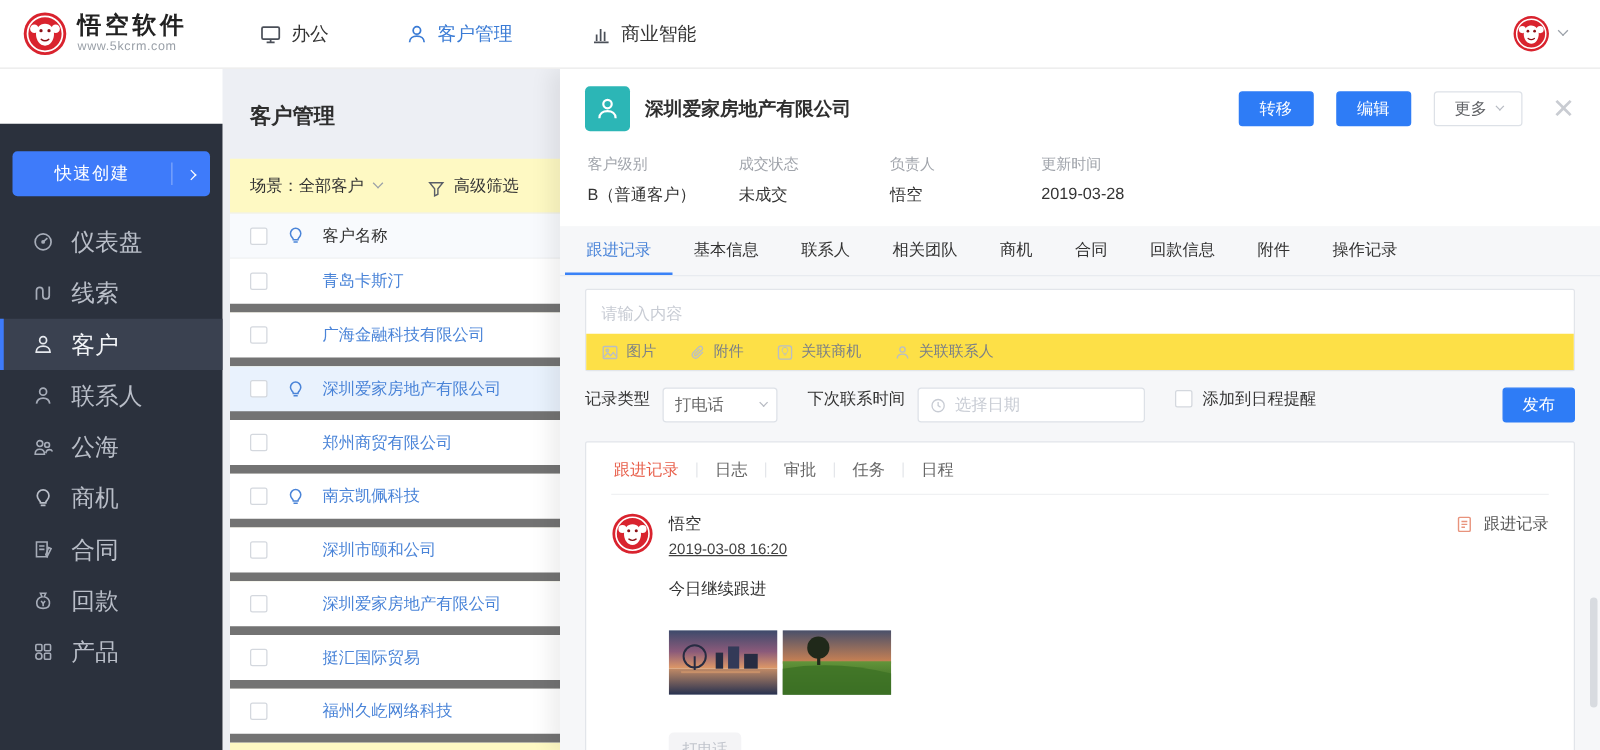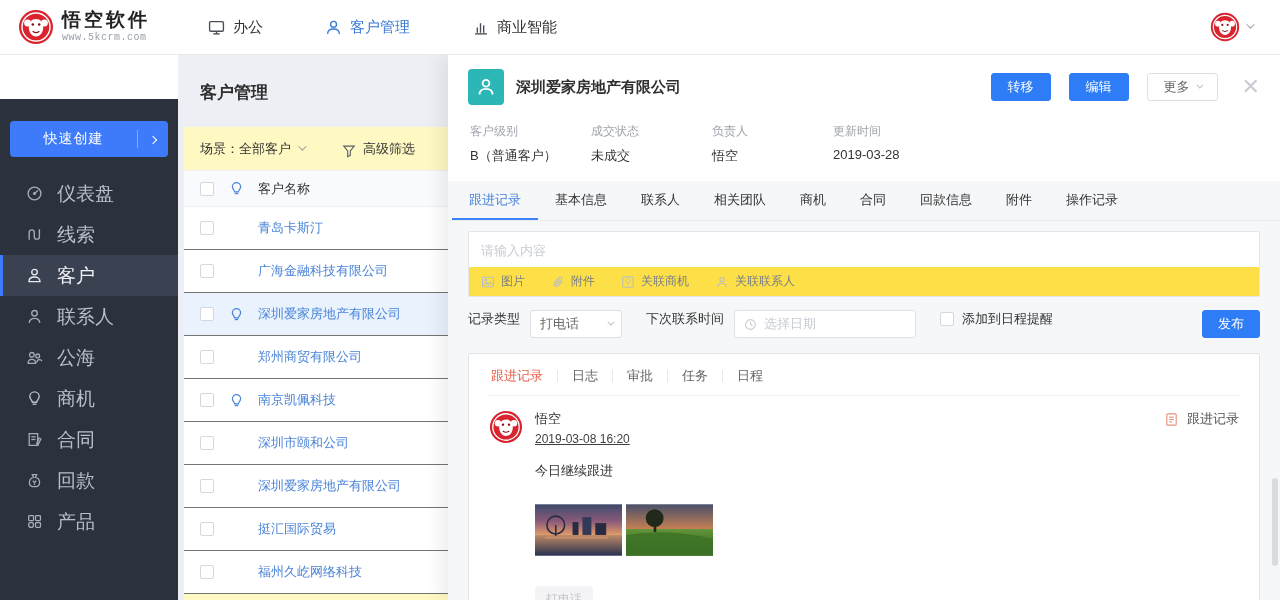--- a/index.html
+++ b/index.html
@@ -9,7 +9,7 @@
   
   .navbar { position:absolute; left:0; top:0; width:1280px; height:55px; background:#fff;
     border-bottom:1px solid #e9e9e9; display:flex; align-items:center; z-index:30; }
-  .brand { display:flex; align-items:center; padding-left:18px; width:178px;font-family:Liberation Mono, monospace; }
+  .brand { display:flex; align-items:center; padding-left:18px; width:178px; }
   .logo { width:36px; height:36px; flex:0 0 36px; }
   .brand-text { margin-left:8px; line-height:1.1; }
   .brand-name { font-size:19px; font-weight:bold; letter-spacing:3px; color:#222; }

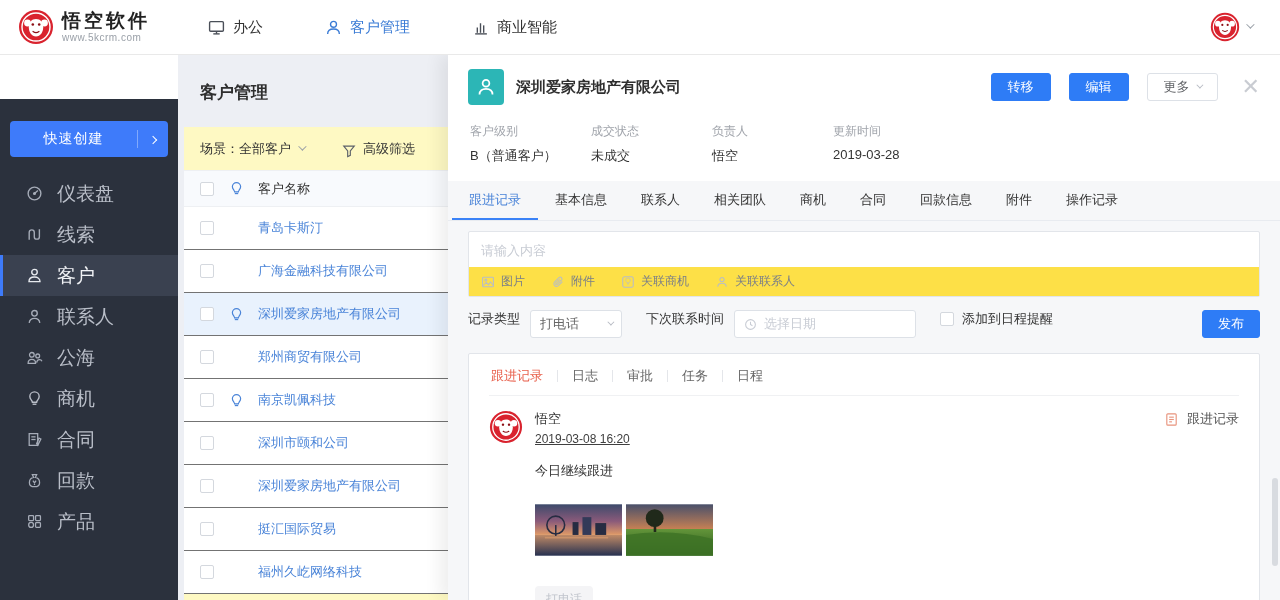--- a/index.html
+++ b/index.html
@@ -56,7 +56,7 @@
   .cb { width:14px; height:14px; border:1px solid #d4d8de; border-radius:2px; background:#fff;
     margin-left:16px; flex:0 0 14px; cursor:pointer; }
   .bulb-cell { width:44px; display:flex; justify-content:center; flex:0 0 44px; }
-  .trow { height:43px; display:flex; align-items:center; border-bottom:1px solid #737373; background:#fff; }
+  .trow { height:43px; display:flex; align-items:center; border-bottom:7px solid #737373; background:#fff; }
   .trow.selected { background:#e9f2fd; }
   .row-name { font-size:13px; color:#4a84d8; cursor:pointer; white-space:nowrap; overflow:hidden; }
 

